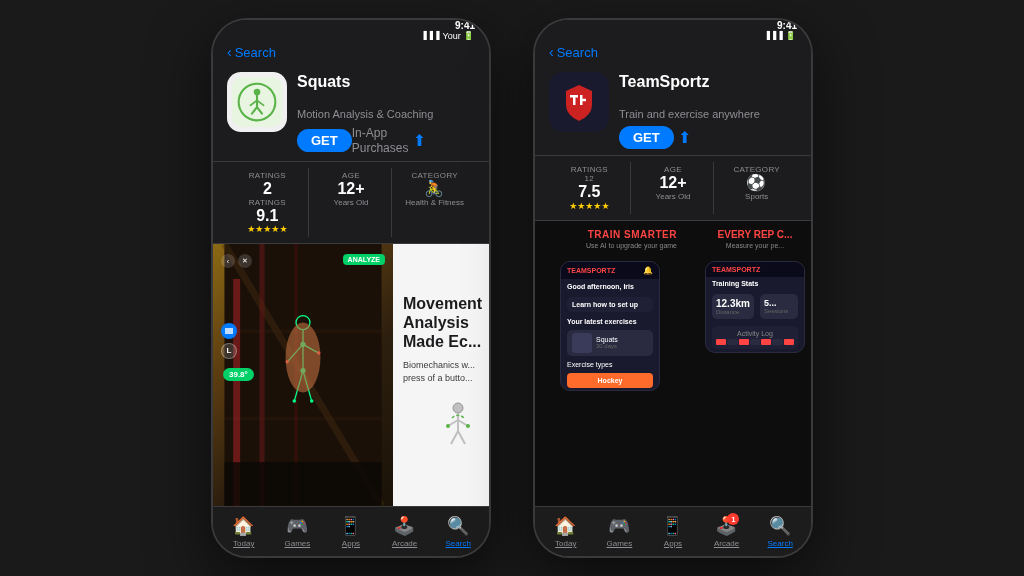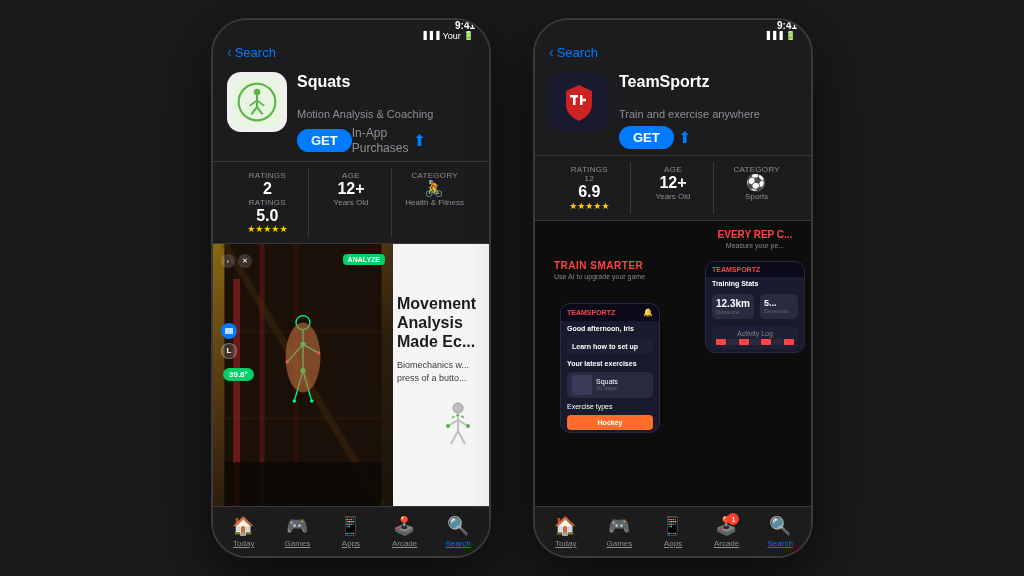--- a/index.html
+++ b/index.html
@@ -804,7 +804,7 @@
         <div class="rating-item">
           <div class="rating-label">RATINGS</div>
           <div class="rating-label">12</div>
-          <div class="rating-value">6.9</div>
+          <div class="rating-value">7.5</div>
           <div class="stars">★★★★★</div>
         </div>
         <div class="rating-item">

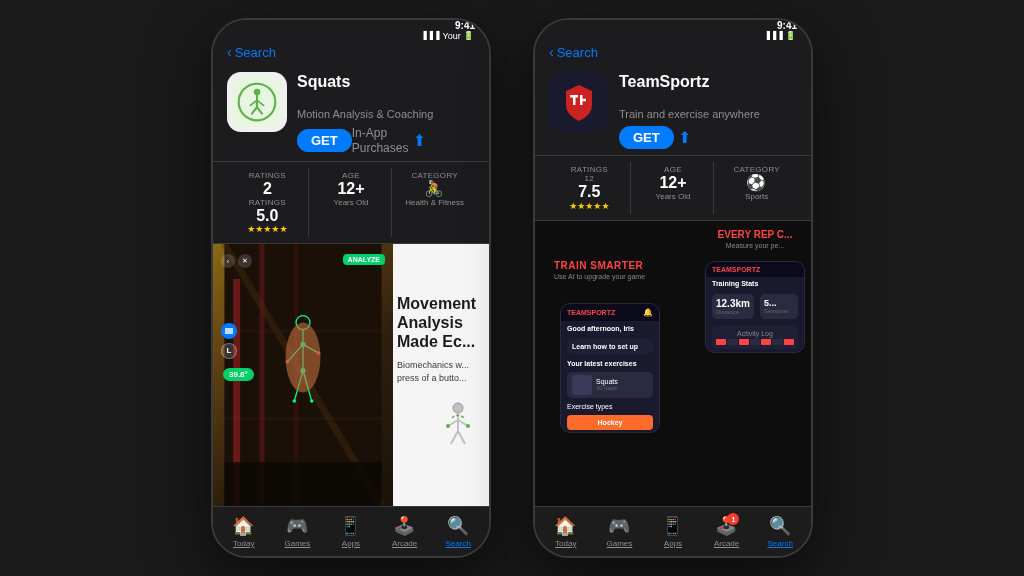--- a/index.html
+++ b/index.html
@@ -640,7 +640,7 @@
           <div class="rating-label">RATINGS</div>
           <div class="rating-value">2</div>
           <div class="rating-label">RATINGS</div>
-          <div class="rating-value">5.0</div>
+          <div class="rating-value">9.1</div>
           <div class="stars">★★★★★</div>
         </div>
         <div class="rating-item">

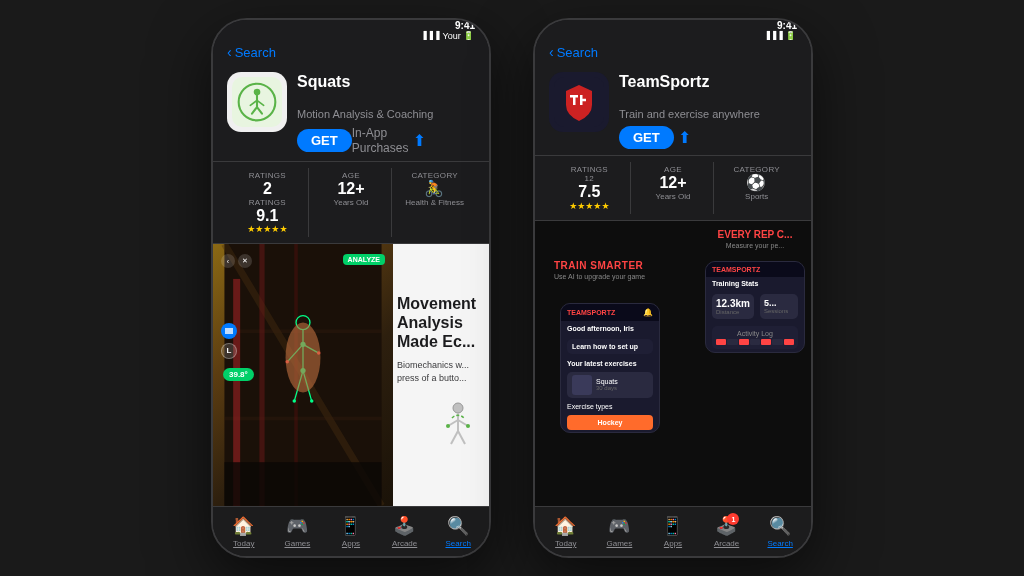--- a/index.html
+++ b/index.html
@@ -409,9 +409,8 @@
 
     .train-smarter-header {
       background: #0d0d0d;
-      padding: 19px;
-      text-align: left;
-      margin-top: 20px;
+      padding: 8px;
+      text-align: right;
     }
 
     .train-smarter-title {

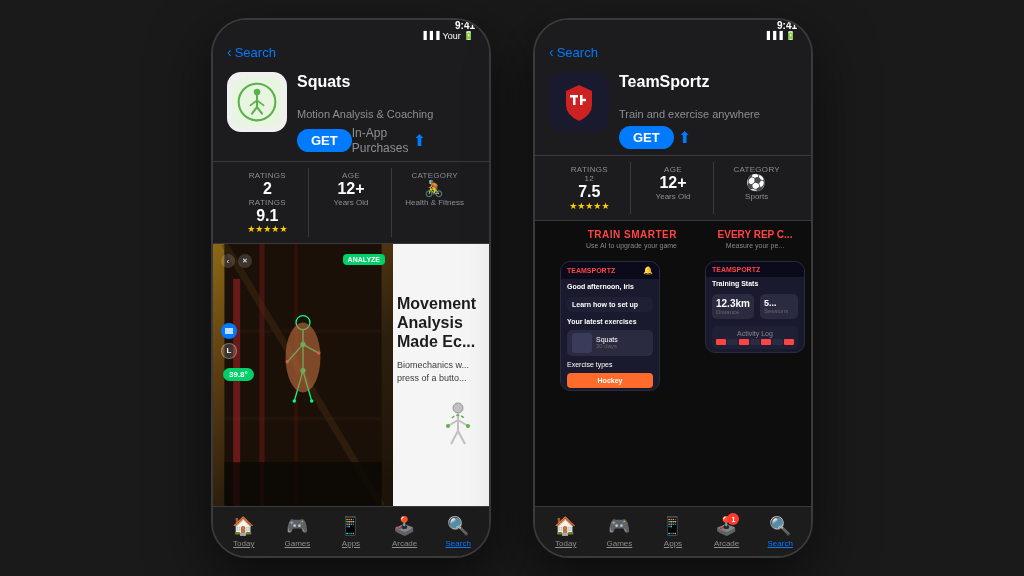--- a/index.html
+++ b/index.html
@@ -313,7 +313,7 @@
       height: 100%;
       flex-shrink: 0;
       background: #f5f5f5;
-      padding: 14px 4px;
+      padding: 14px 10px;
       display: flex;
       flex-direction: column;
       justify-content: center;

